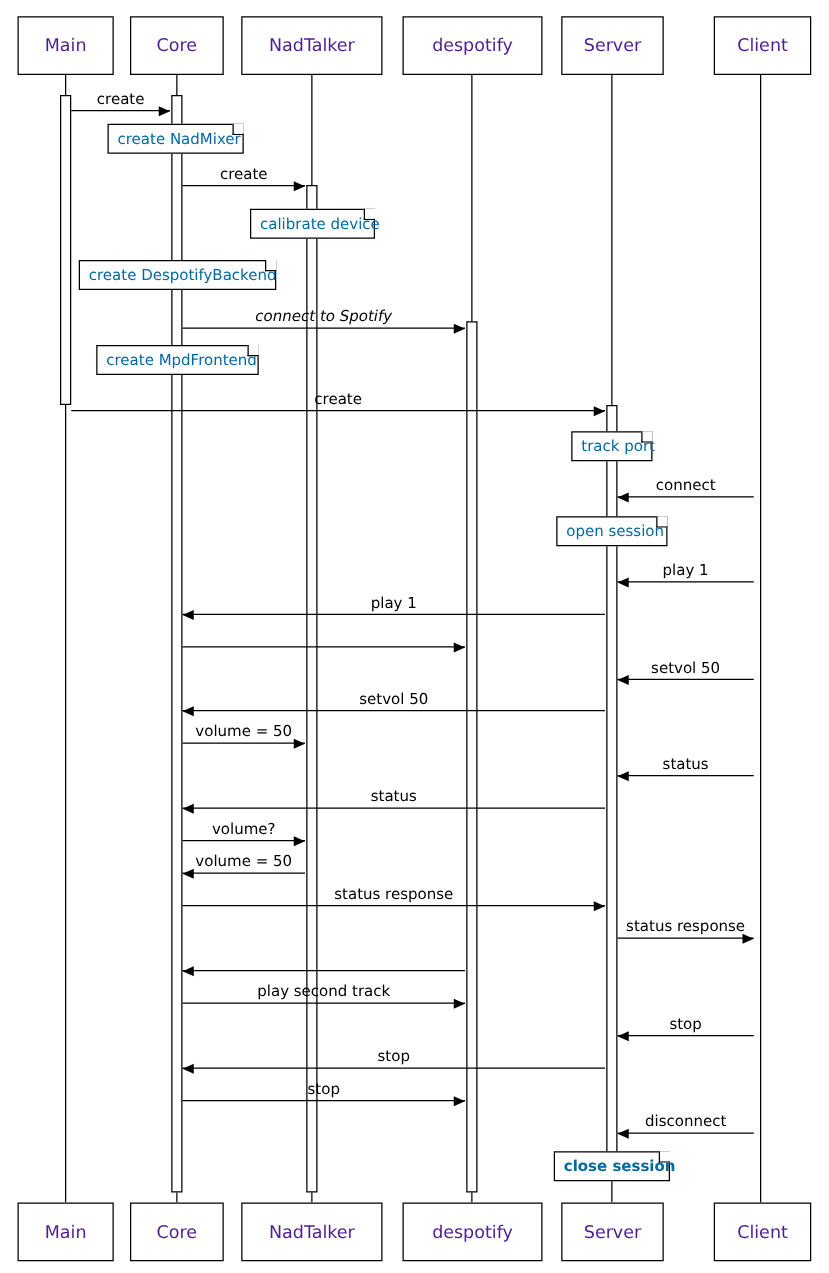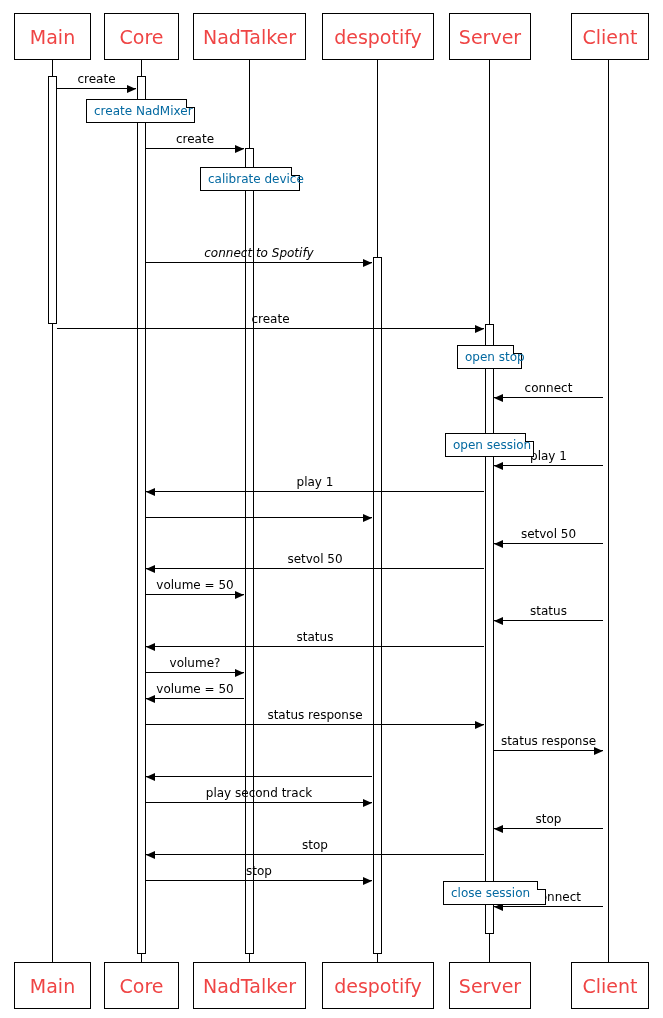--- a/index.html
+++ b/index.html
@@ -25,8 +25,8 @@
     display: flex;
     align-items: center;
     justify-content: center;
-    font-size: 19px;
-    color: #ef4444;
+    font-size: 14px;
+    color: #4c1d95;
     white-space: nowrap;
   }
   .lifeline-line {

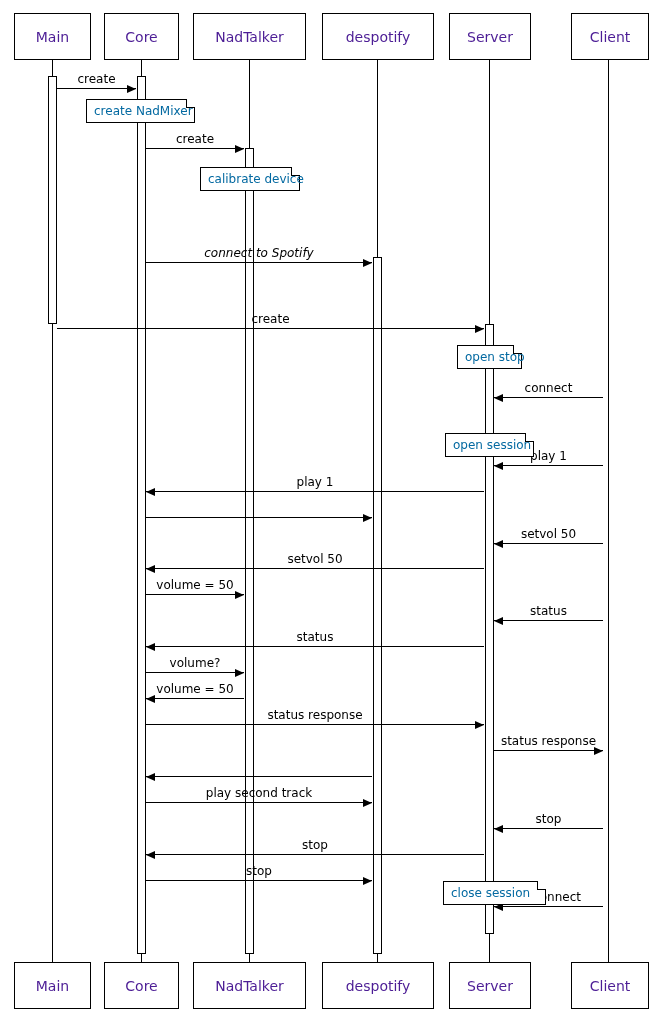--- a/index.html
+++ b/index.html
@@ -188,6 +188,7 @@
     <div class="msg-label" style="left: 494px; width: 109px; top: 891px;">disconnect</div>
     <div class="note" style="left: 86px; top: 99px; width: 109px;"><span>create NadMixer</span><span class="fold"></span></div>
     <div class="note" style="left: 200px; top: 167px; width: 100px;"><span>calibrate device</span><span class="fold"></span></div>
+    <div class="note" style="left: 63px; top: 208px; width: 158px;"><span>create DespotifyBackend</span><span class="fold"></span></div>
     <div class="note" style="left: 457px; top: 345px; width: 65px;"><span>open stop</span><span class="fold"></span></div>
     <div class="note" style="left: 445px; top: 413px; width: 89px; margin-top: 20px;"><span>open session</span><span class="fold"></span></div>
     <div class="note" style="left: 443px; top: 881px; width: 103px;"><span>close session</span><span class="fold"></span></div>

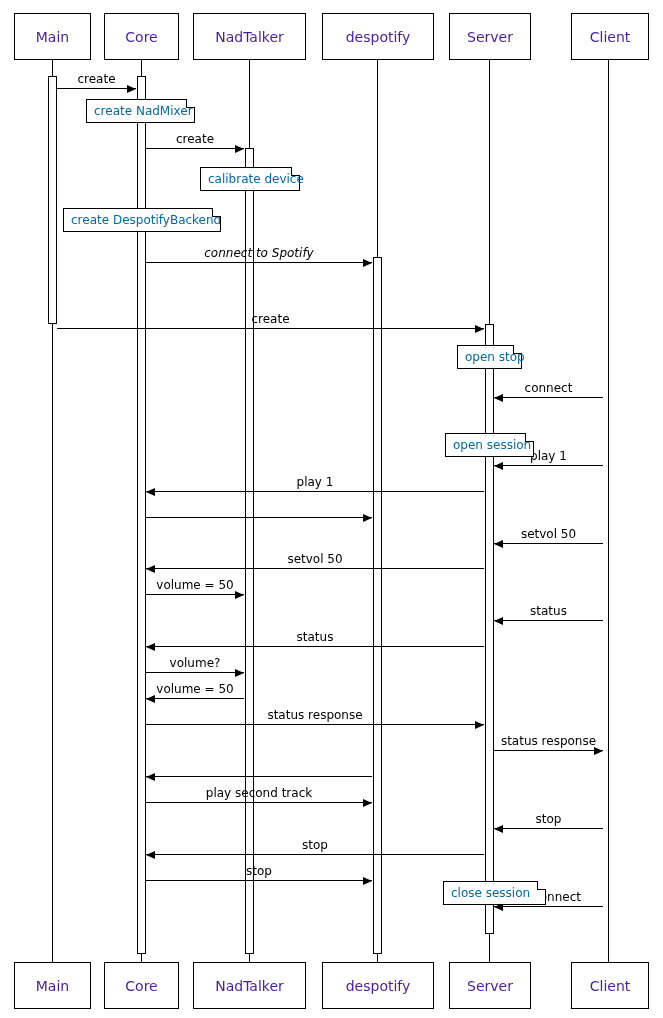--- a/index.html
+++ b/index.html
@@ -189,6 +189,7 @@
     <div class="note" style="left: 86px; top: 99px; width: 109px;"><span>create NadMixer</span><span class="fold"></span></div>
     <div class="note" style="left: 200px; top: 167px; width: 100px;"><span>calibrate device</span><span class="fold"></span></div>
     <div class="note" style="left: 63px; top: 208px; width: 158px;"><span>create DespotifyBackend</span><span class="fold"></span></div>
+    <div class="note" style="left: 77px; top: 276px; width: 130px;"><span>create MpdFrontend</span><span class="fold"></span></div>
     <div class="note" style="left: 457px; top: 345px; width: 65px;"><span>open stop</span><span class="fold"></span></div>
     <div class="note" style="left: 445px; top: 413px; width: 89px; margin-top: 20px;"><span>open session</span><span class="fold"></span></div>
     <div class="note" style="left: 443px; top: 881px; width: 103px;"><span>close session</span><span class="fold"></span></div>

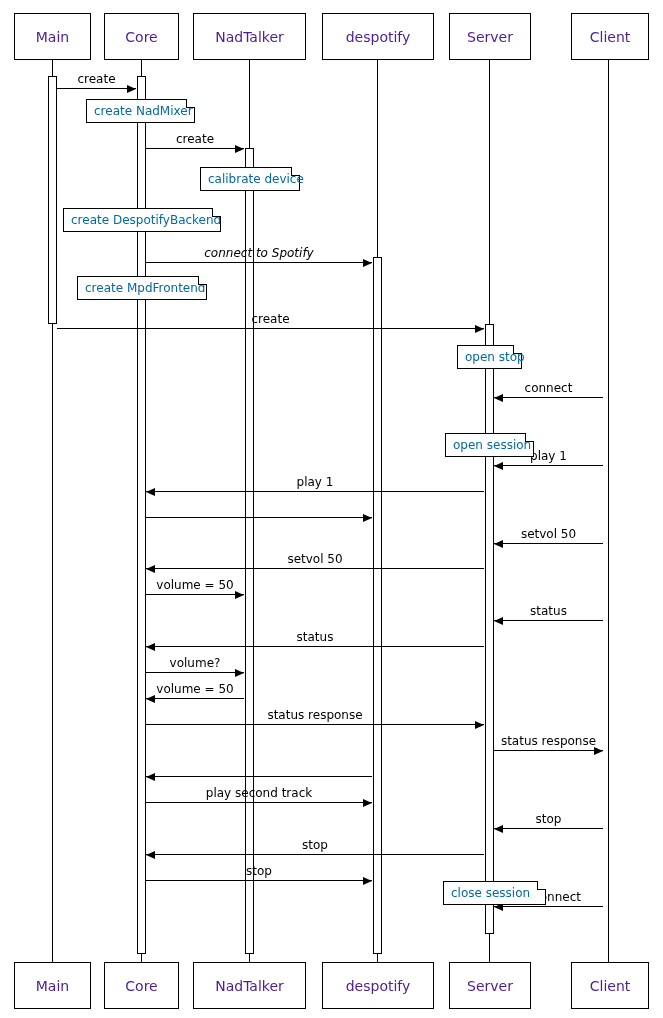--- a/index.html
+++ b/index.html
@@ -190,7 +190,7 @@
     <div class="note" style="left: 200px; top: 167px; width: 100px;"><span>calibrate device</span><span class="fold"></span></div>
     <div class="note" style="left: 63px; top: 208px; width: 158px;"><span>create DespotifyBackend</span><span class="fold"></span></div>
     <div class="note" style="left: 77px; top: 276px; width: 130px;"><span>create MpdFrontend</span><span class="fold"></span></div>
-    <div class="note" style="left: 457px; top: 345px; width: 65px;"><span>open stop</span><span class="fold"></span></div>
+    <div class="note" style="left: 457px; top: 345px; width: 65px;"><span>track port</span><span class="fold"></span></div>
     <div class="note" style="left: 445px; top: 413px; width: 89px; margin-top: 20px;"><span>open session</span><span class="fold"></span></div>
     <div class="note" style="left: 443px; top: 881px; width: 103px;"><span>close session</span><span class="fold"></span></div>
     <div class="lifeline-box" style="left: 14px; width: 77px; height: 47px; top: 13px;">

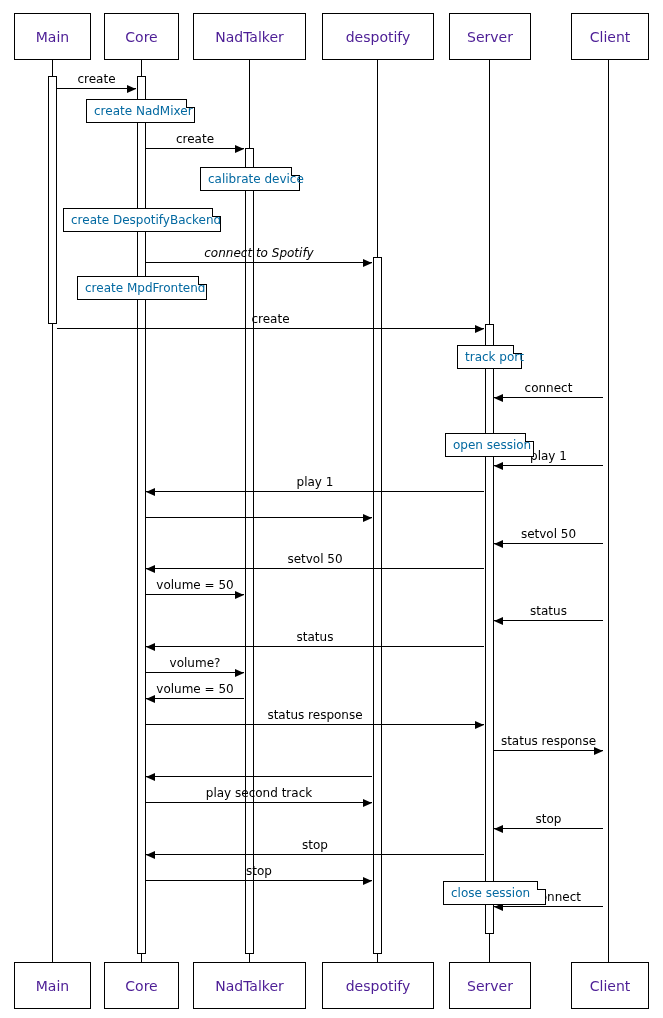--- a/index.html
+++ b/index.html
@@ -191,7 +191,7 @@
     <div class="note" style="left: 63px; top: 208px; width: 158px;"><span>create DespotifyBackend</span><span class="fold"></span></div>
     <div class="note" style="left: 77px; top: 276px; width: 130px;"><span>create MpdFrontend</span><span class="fold"></span></div>
     <div class="note" style="left: 457px; top: 345px; width: 65px;"><span>track port</span><span class="fold"></span></div>
-    <div class="note" style="left: 445px; top: 413px; width: 89px; margin-top: 20px;"><span>open session</span><span class="fold"></span></div>
+    <div class="note" style="left: 445px; top: 413px; width: 89px;"><span>open session</span><span class="fold"></span></div>
     <div class="note" style="left: 443px; top: 881px; width: 103px;"><span>close session</span><span class="fold"></span></div>
     <div class="lifeline-box" style="left: 14px; width: 77px; height: 47px; top: 13px;">
       <span>Main</span>

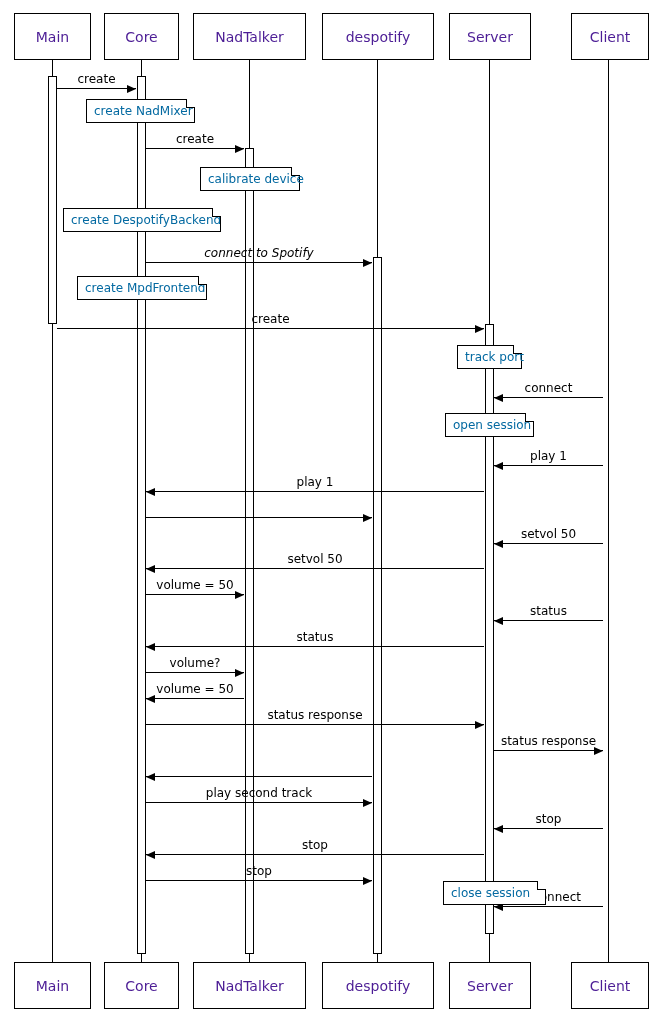--- a/index.html
+++ b/index.html
@@ -192,7 +192,7 @@
     <div class="note" style="left: 77px; top: 276px; width: 130px;"><span>create MpdFrontend</span><span class="fold"></span></div>
     <div class="note" style="left: 457px; top: 345px; width: 65px;"><span>track port</span><span class="fold"></span></div>
     <div class="note" style="left: 445px; top: 413px; width: 89px;"><span>open session</span><span class="fold"></span></div>
-    <div class="note" style="left: 443px; top: 881px; width: 103px;"><span>close session</span><span class="fold"></span></div>
+    <div class="note" style="left: 443px; top: 921px; width: 93px; font-weight: bold;"><span>close session</span><span class="fold"></span></div>
     <div class="lifeline-box" style="left: 14px; width: 77px; height: 47px; top: 13px;">
       <span>Main</span>
     </div>

